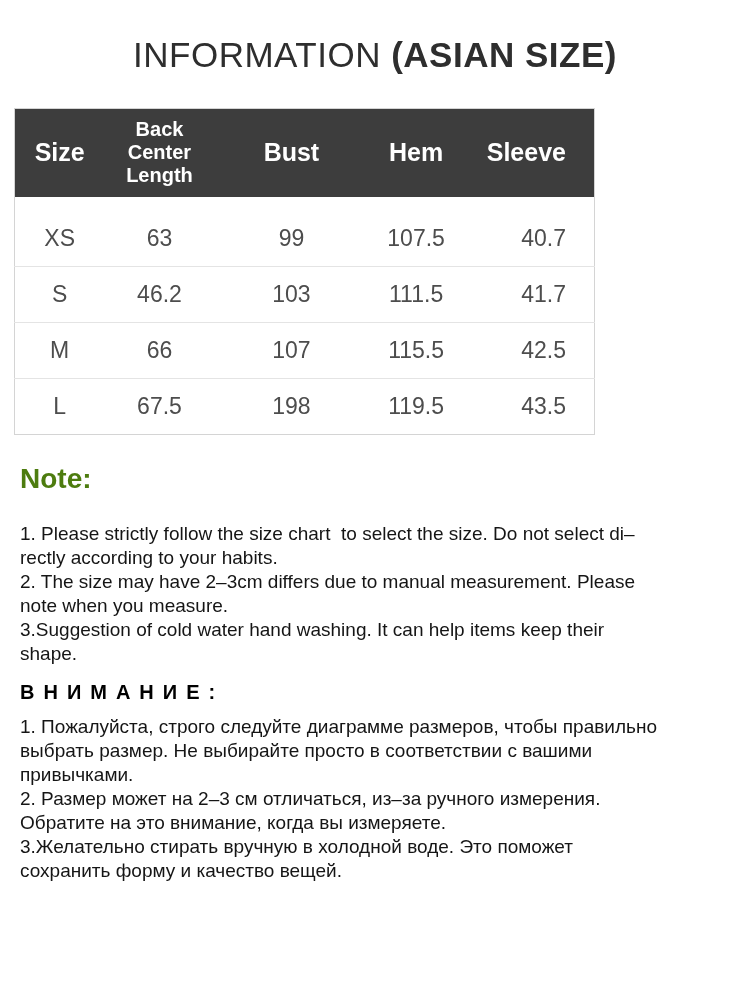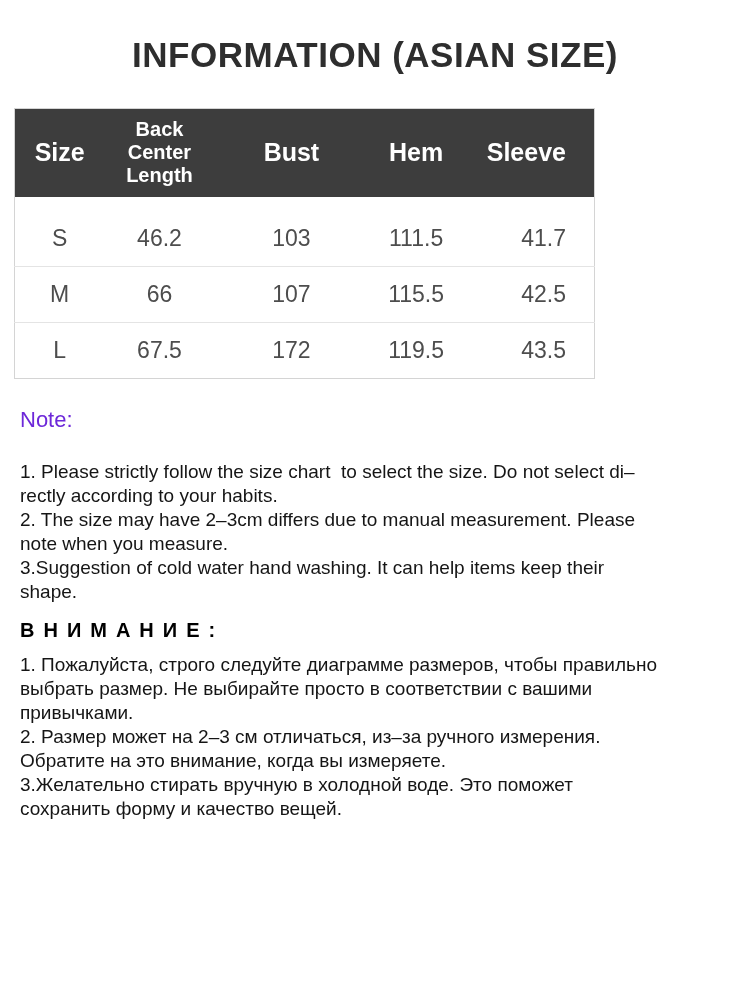--- a/index.html
+++ b/index.html
@@ -29,7 +29,7 @@
     letter-spacing: 0.5px;
     white-space: nowrap;
   }
-  .title-regular { font-weight: 700; }
+  .title-regular { font-weight: 400; }
   .title-bold { font-weight: 700; }
 
   table.size-table {

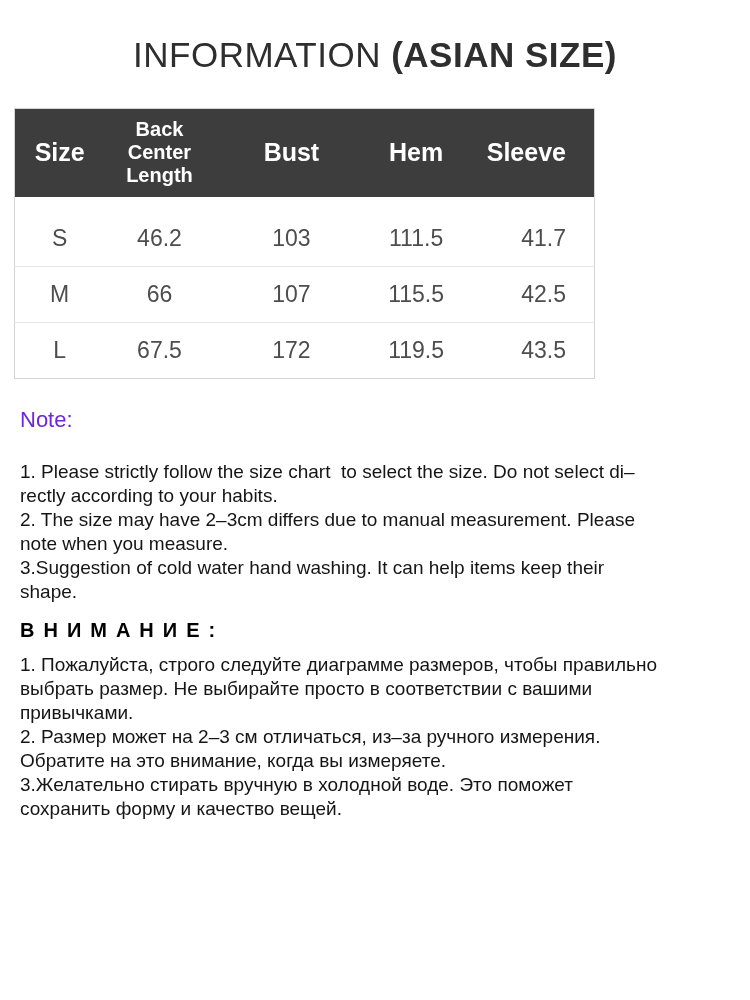--- a/index.html
+++ b/index.html
@@ -124,6 +124,13 @@
   </thead>
   <tbody>
     <tr>
+      <td>XS</td>
+      <td>63</td>
+      <td>99</td>
+      <td>107.5</td>
+      <td class="col-sleeve">40.7</td>
+    </tr>
+    <tr>
       <td>S</td>
       <td>46.2</td>
       <td>103</td>

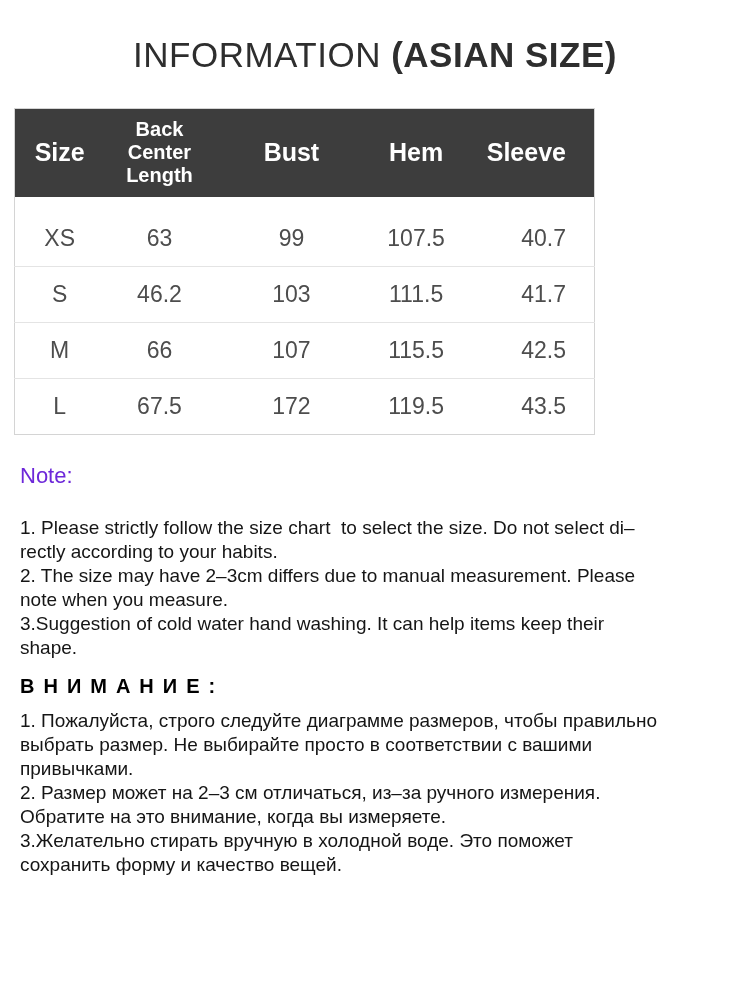--- a/index.html
+++ b/index.html
@@ -147,7 +147,7 @@
     <tr>
       <td>L</td>
       <td>67.5</td>
-      <td>172</td>
+      <td>198</td>
       <td>119.5</td>
       <td class="col-sleeve">43.5</td>
     </tr>

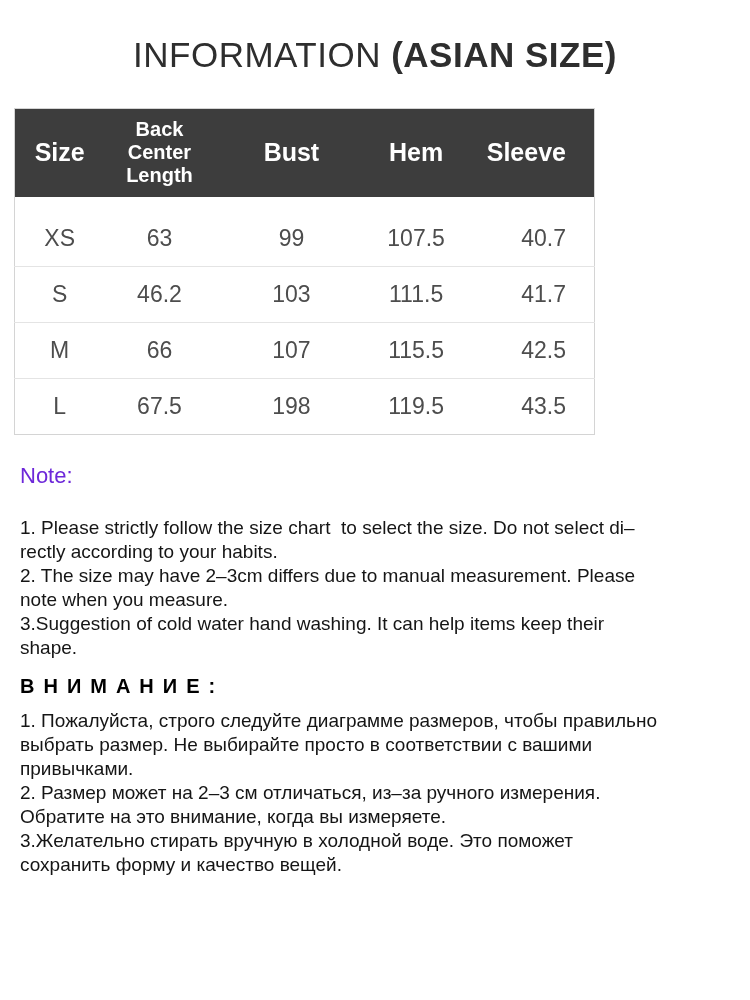--- a/index.html
+++ b/index.html
@@ -71,9 +71,9 @@
 
   .notes { margin: 28px 18px 0 20px; }
   .note-heading {
-    font-size: 22px;
-    font-weight: 400;
-    color: #6d28d9;
+    font-size: 28px;
+    font-weight: 700;
+    color: #4d7c0f;
   }
   .note-body {
     margin-top: 27px;

